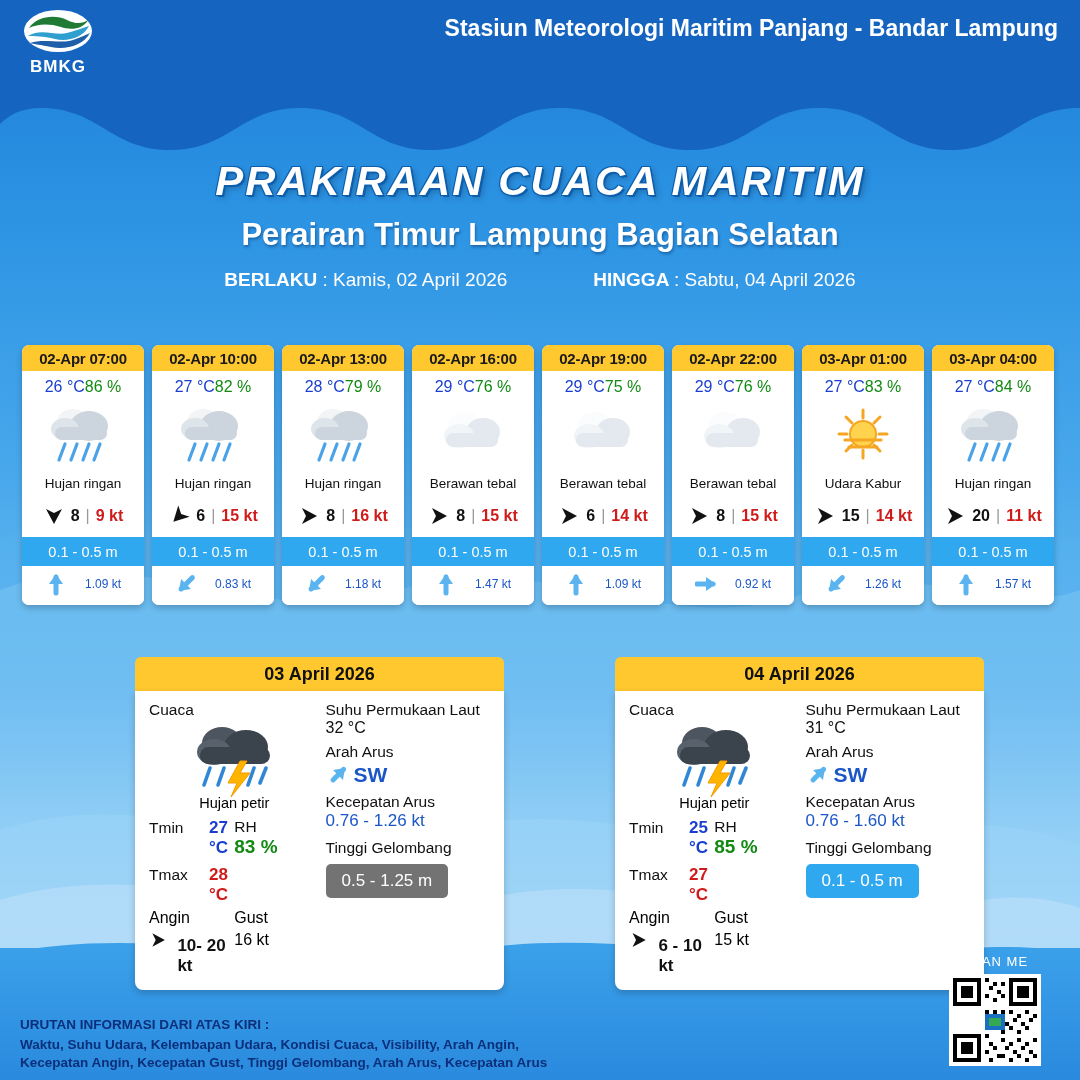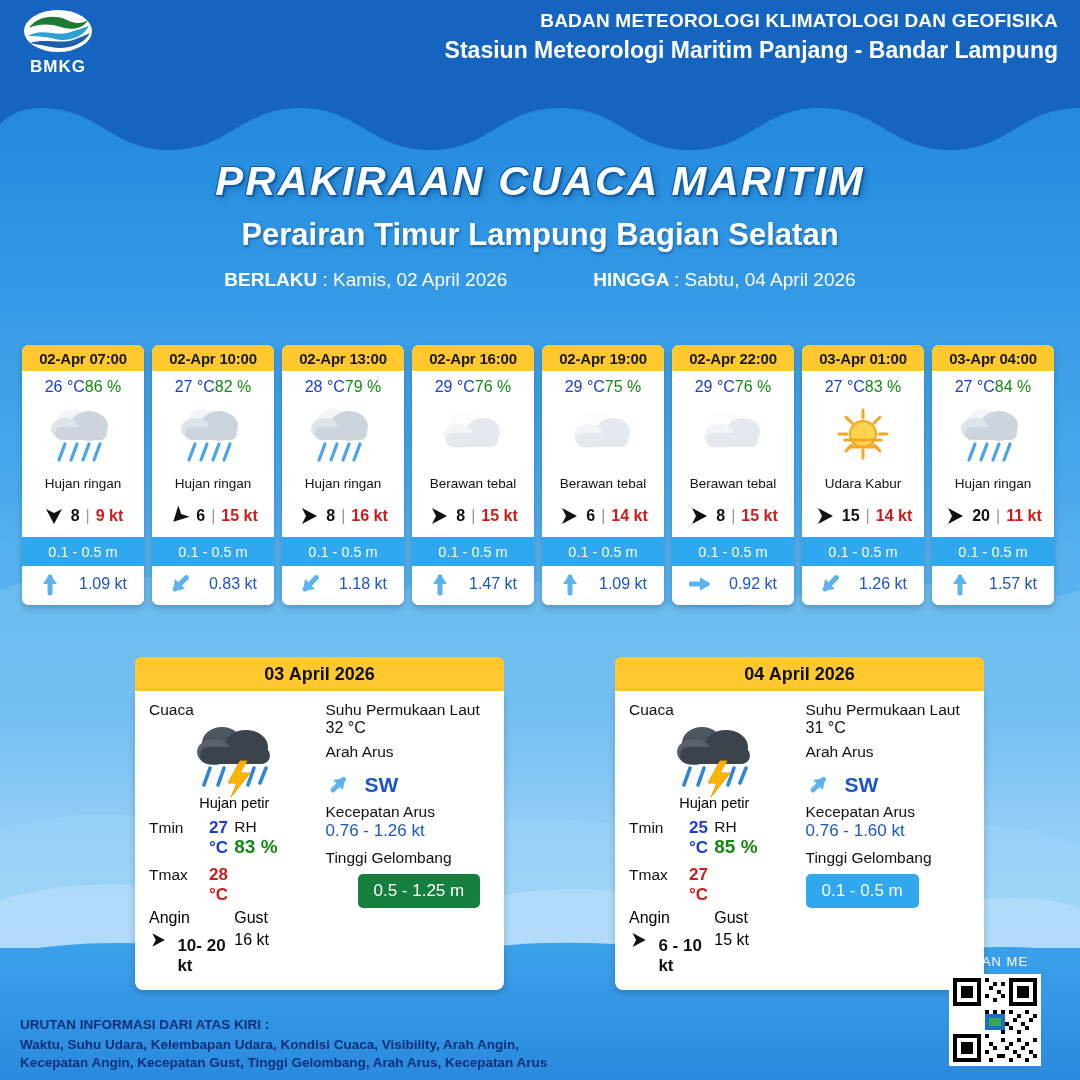--- a/index.html
+++ b/index.html
@@ -178,7 +178,6 @@
     <div class="label">BMKG</div>
   </div>
   <div class="header-text">
-    <div class="l1">BADAN METEOROLOGI KLIMATOLOGI DAN GEOFISIKA</div>
     <div class="l2">Stasiun Meteorologi Maritim Panjang - Bandar Lampung</div>
   </div>
 </div>

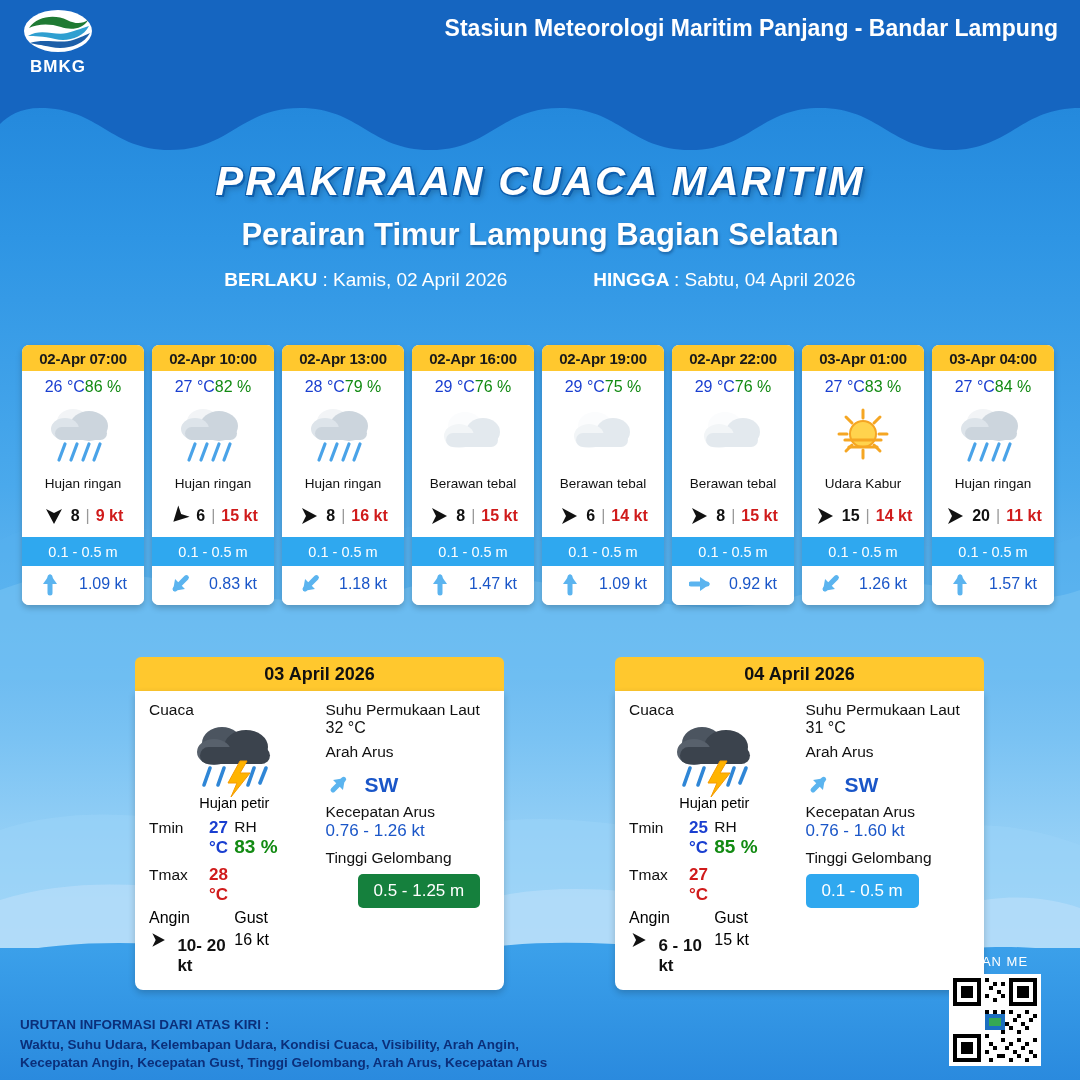--- a/index.html
+++ b/index.html
@@ -88,7 +88,7 @@
   }
   .card .ccur {
     background:#fff; display:flex; align-items:center; justify-content:center;
-    gap:18px; font-size:16px; color:#1a56c8; padding:6px 0 9px;
+    gap:18px; font-size:12px; color:#1a56c8; padding:6px 0 9px;
   }
   .arrow-ico { display:inline-block; }
 

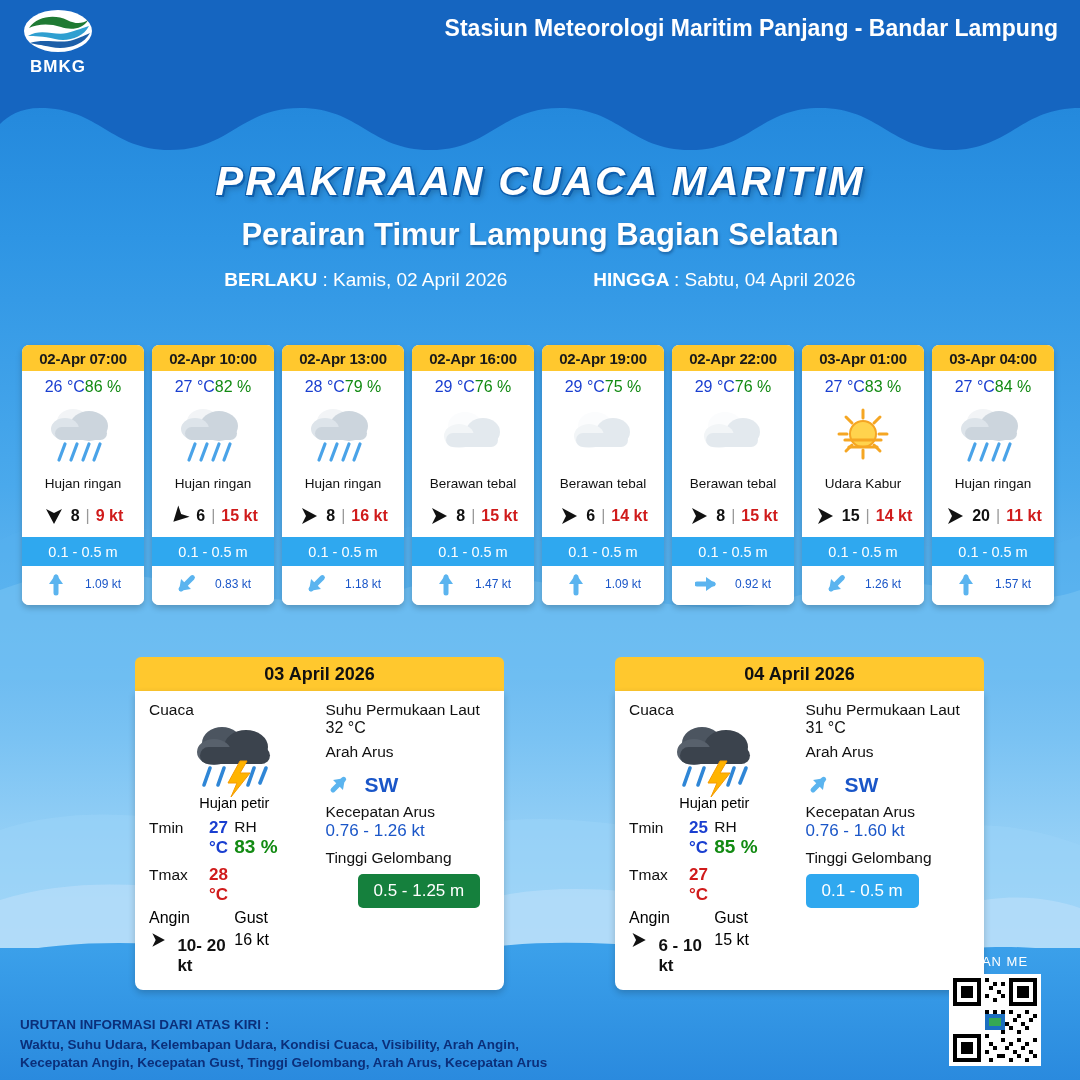--- a/index.html
+++ b/index.html
@@ -117,7 +117,7 @@
   .twocol > div { flex:1; }
   .dright .val-blue { color:#1a56c8; font-size:17px; }
   .dright .val-dark { color:#111; font-size:16px; }
-  .sw-line { display:flex; align-items:flex-start; gap:15px; margin-top:12px;}
+  .sw-line { display:flex; align-items:flex-start; gap:4px; margin-top:2px;}
   .sw-line .sw { color:#1a56c8; font-size:21px; font-weight:bold;}
   .wavebox {
     margin-top:7px; display:inline-block; padding:7px 16px; border-radius:5px;

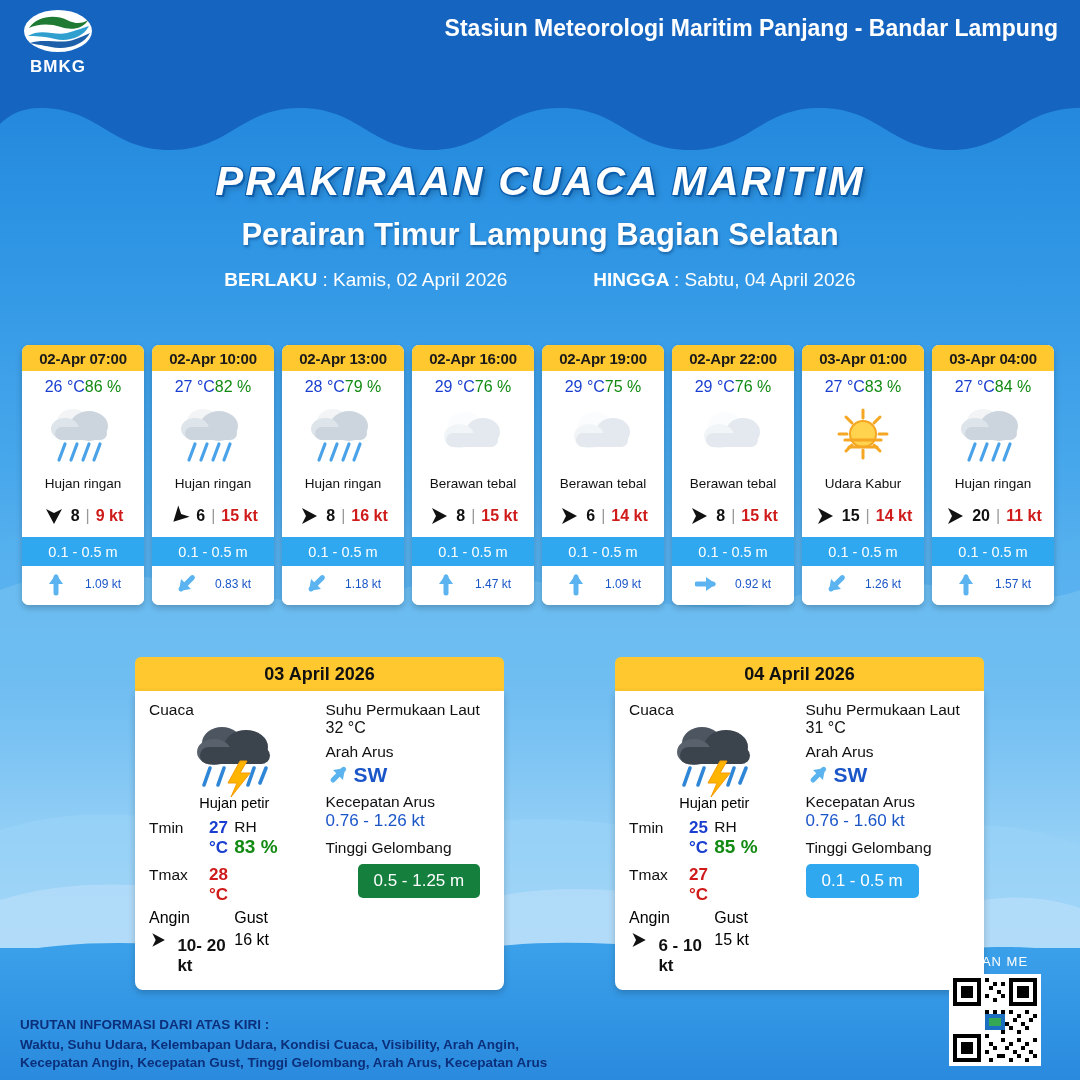--- a/index.html
+++ b/index.html
@@ -123,7 +123,7 @@
     margin-top:7px; display:inline-block; padding:7px 16px; border-radius:5px;
     color:#fff; font-size:17px; font-weight:normal;
   }
-  .wavebox.green { background:#15803d;margin-left:32px; }
+  .wavebox.green { background:#737373; }
   .wavebox.blue { background:#2fa8ef; }
 
   

